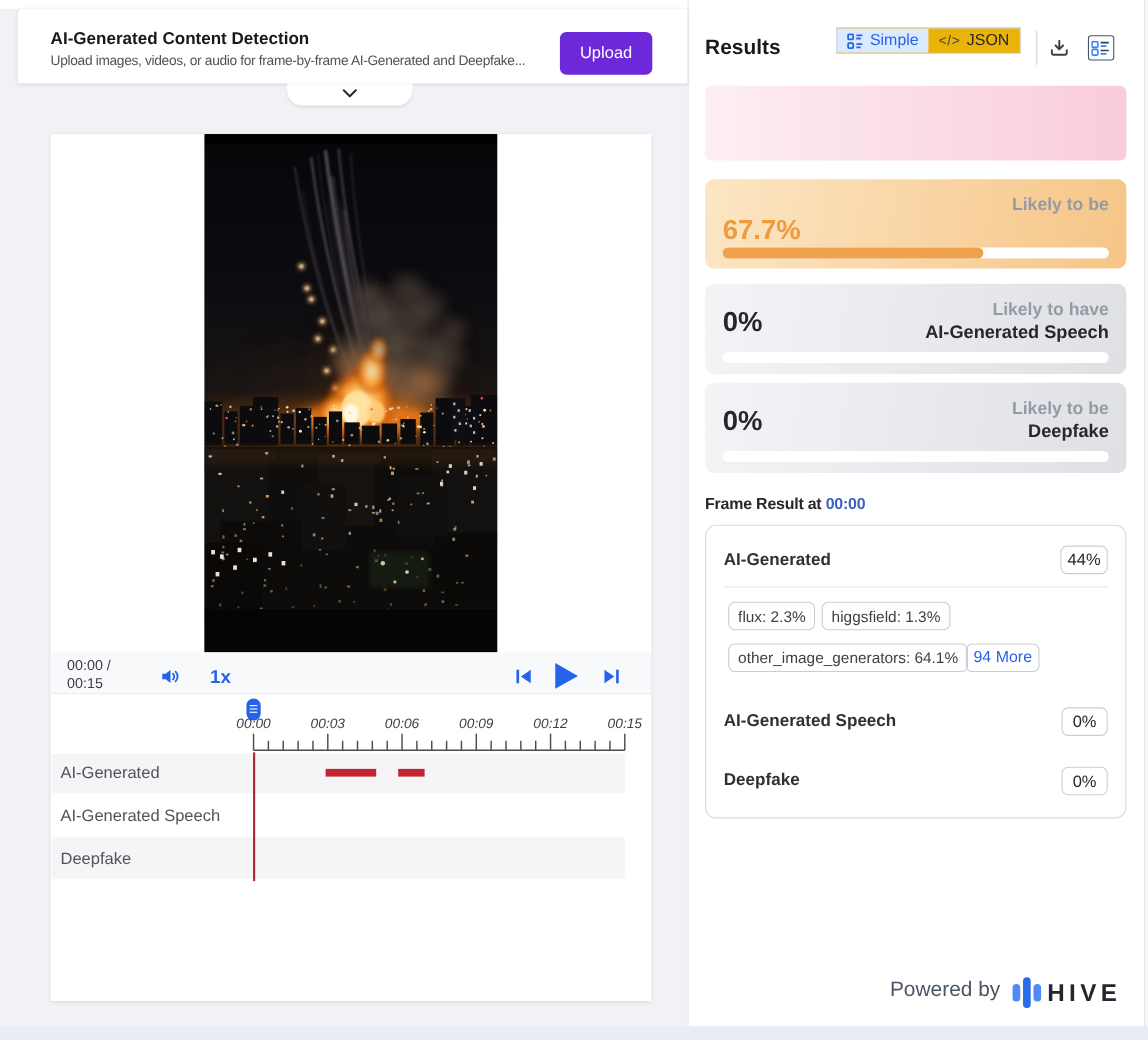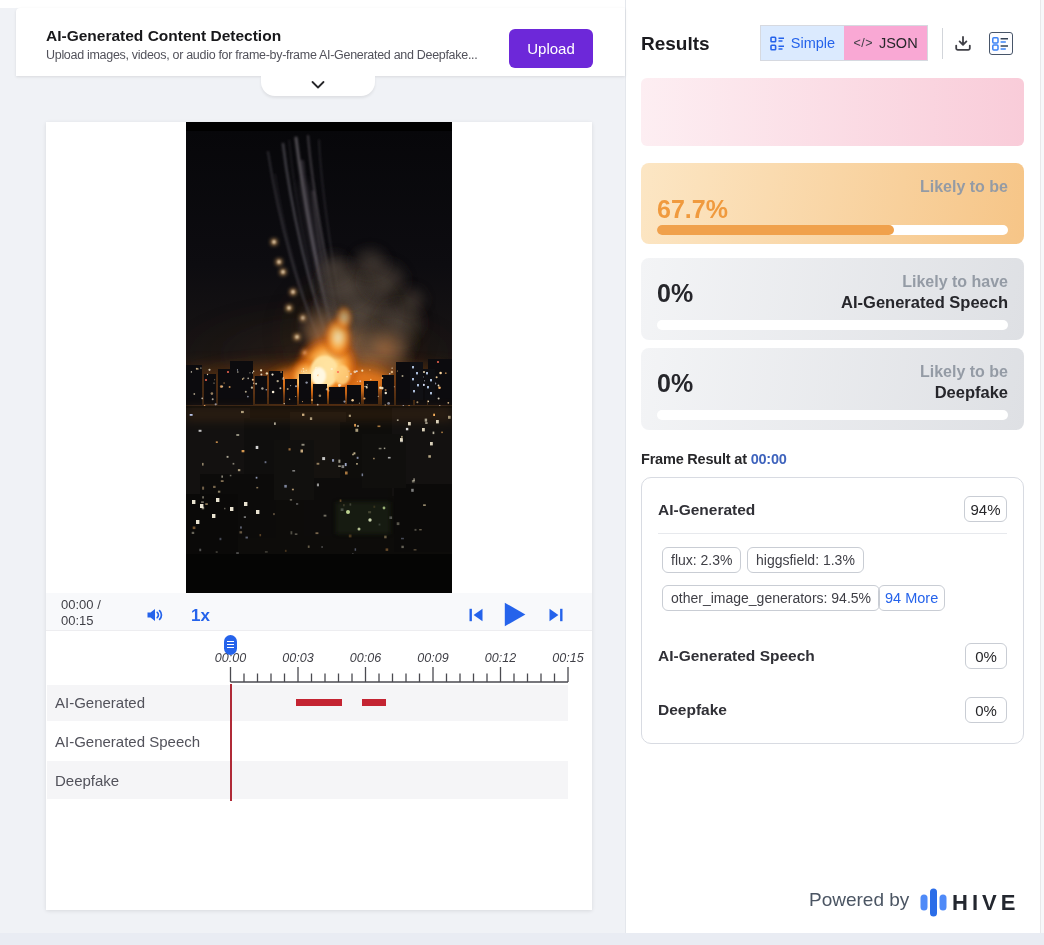--- a/index.html
+++ b/index.html
@@ -552,7 +552,7 @@
 
   <div class="abs" style="left:641px;top:33px;font-size:19px;font-weight:bold;color:#1b1b1f">Results</div>
 
-  <div class="abs" style="left:760px;top:25px;width:168px;height:36px;border:1px solid #d6d9e0;border-radius:0;background:#f9a8d4;display:flex;overflow:hidden">
+  <div class="abs" style="left:760px;top:25px;width:168px;height:24px;border:1px solid #d6d9e0;border-radius:0;background:#eab308;display:flex;overflow:hidden">
     <div style="width:83px;height:100%;background:#dbeafe;display:flex;align-items:center;justify-content:center;gap:6px">
       <svg width="15" height="15" viewBox="0 0 15 15">
           <g fill="none" stroke="#2563eb" stroke-width="1.6">

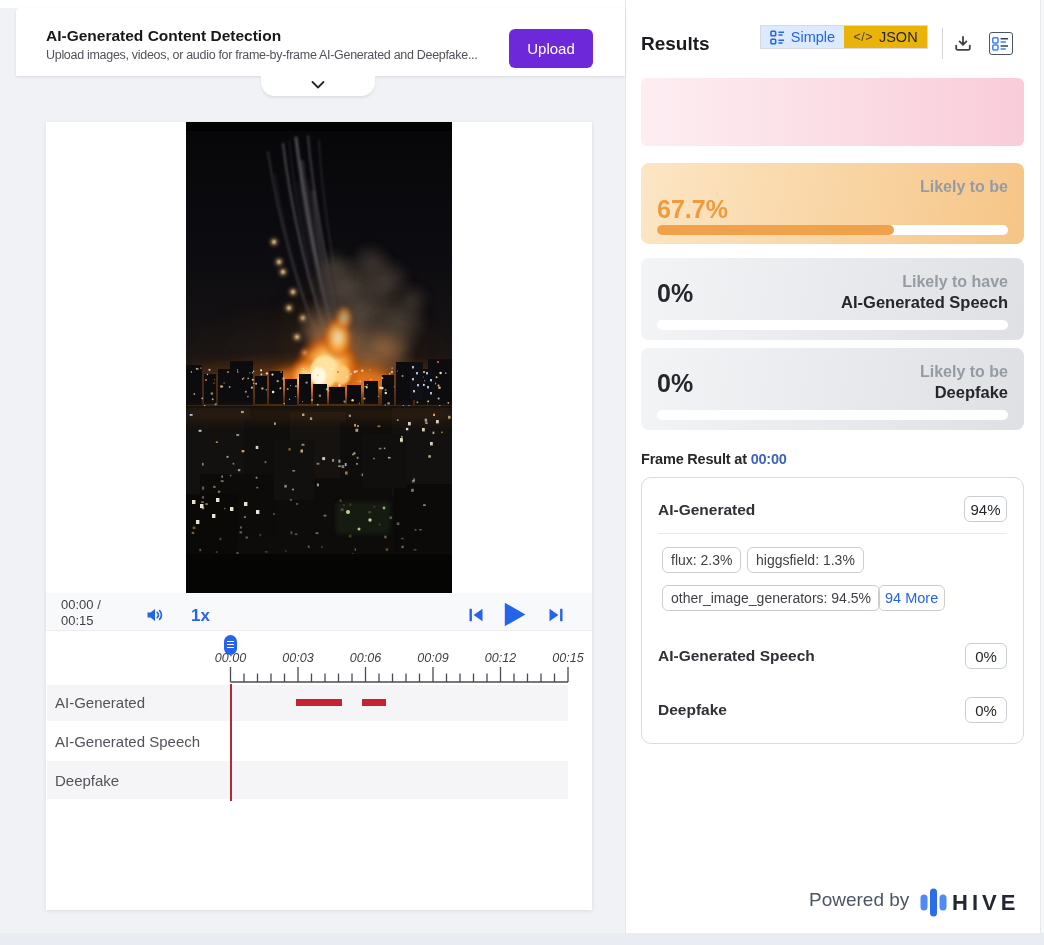--- a/index.html
+++ b/index.html
@@ -616,7 +616,7 @@
 
   <div class="abs" style="left:641px;top:477px;width:383px;height:267px;background:#fff;border:1px solid #d8dbe2;border-radius:10px"></div>
   <div class="abs" style="left:658px;top:501px;font-size:15.5px;font-weight:bold;color:#303036">AI-Generated</div>
-  <div class="abs" style="left:964px;top:496px;width:43px;height:26px;border:1px solid #c9cdd4;border-radius:6px;display:flex;align-items:center;justify-content:center;font-size:15px;color:#27272a">94%</div>
+  <div class="abs" style="left:964px;top:496px;width:43px;height:26px;border:1px solid #c9cdd4;border-radius:6px;display:flex;align-items:center;justify-content:center;font-size:15px;color:#27272a">44%</div>
   <div class="abs" style="left:658px;top:533px;width:349px;height:1px;background:#e7e9ed"></div>
   <div class="abs" style="left:662px;top:547px;height:26px;border:1px solid #c9cdd4;border-radius:6px;display:flex;align-items:center;padding:2px 8px;font-size:14px;color:#3f3f46">flux: 2.3%</div>
   <div class="abs" style="left:747px;top:547px;height:26px;border:1px solid #c9cdd4;border-radius:6px;display:flex;align-items:center;padding:0 8px;font-size:14px;color:#3f3f46">higgsfield: 1.3%</div>

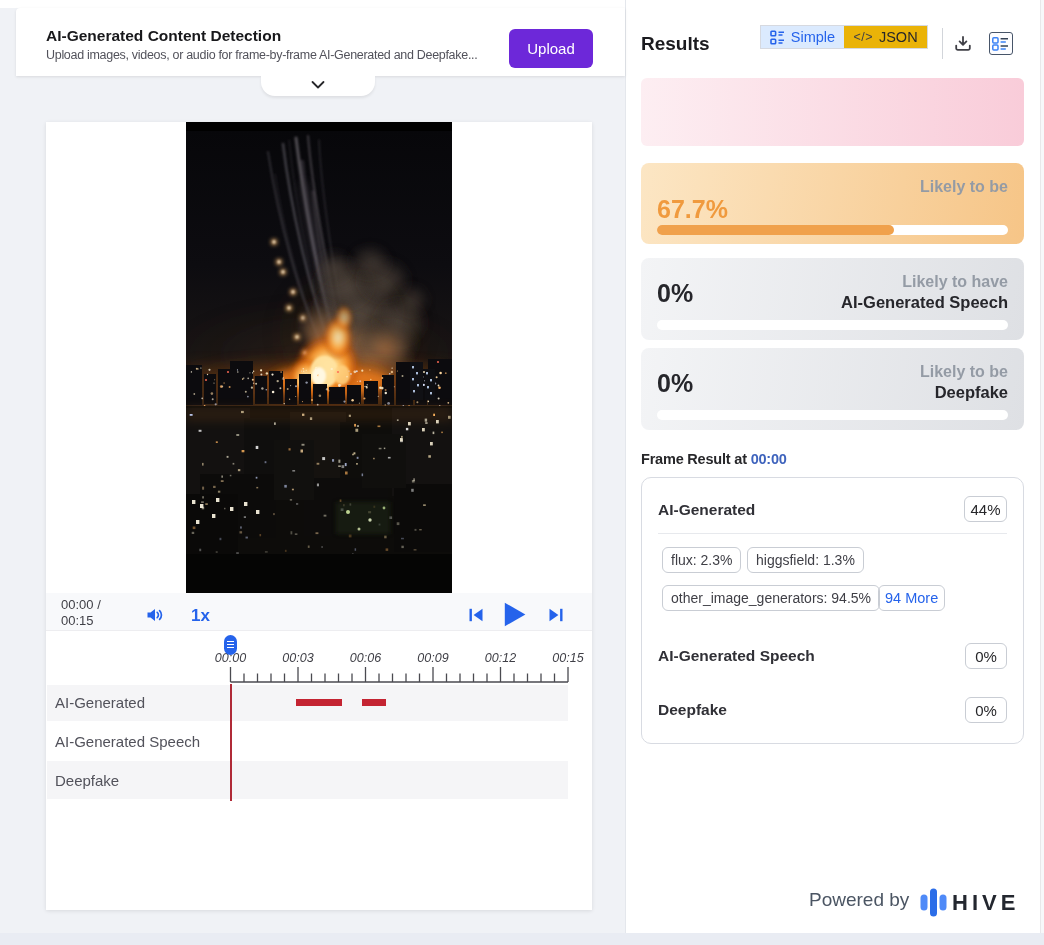--- a/index.html
+++ b/index.html
@@ -620,7 +620,7 @@
   <div class="abs" style="left:658px;top:533px;width:349px;height:1px;background:#e7e9ed"></div>
   <div class="abs" style="left:662px;top:547px;height:26px;border:1px solid #c9cdd4;border-radius:6px;display:flex;align-items:center;padding:2px 8px;font-size:14px;color:#3f3f46">flux: 2.3%</div>
   <div class="abs" style="left:747px;top:547px;height:26px;border:1px solid #c9cdd4;border-radius:6px;display:flex;align-items:center;padding:0 8px;font-size:14px;color:#3f3f46">higgsfield: 1.3%</div>
-  <div class="abs" style="left:662px;top:585px;height:26px;border:1px solid #c9cdd4;border-radius:6px;display:flex;align-items:center;padding:0 8px;font-size:14px;color:#3f3f46">other_image_generators: 94.5%</div>
+  <div class="abs" style="left:662px;top:585px;height:26px;border:1px solid #c9cdd4;border-radius:6px;display:flex;align-items:center;padding:0 8px;font-size:14px;color:#3f3f46">other_image_generators: 64.1%</div>
   <div class="abs" style="left:878px;top:585px;height:26px;border:1px solid #c9cdd4;border-radius:6px;display:flex;align-items:center;padding:0 6px;font-size:14.5px;color:#2563eb">94 More</div>
   <div class="abs" style="left:658px;top:647px;font-size:15.5px;font-weight:bold;color:#303036">AI-Generated Speech</div>
   <div class="abs" style="left:965px;top:643px;width:42px;height:26px;border:1px solid #c9cdd4;border-radius:6px;display:flex;align-items:center;justify-content:center;font-size:15px;color:#27272a">0%</div>

